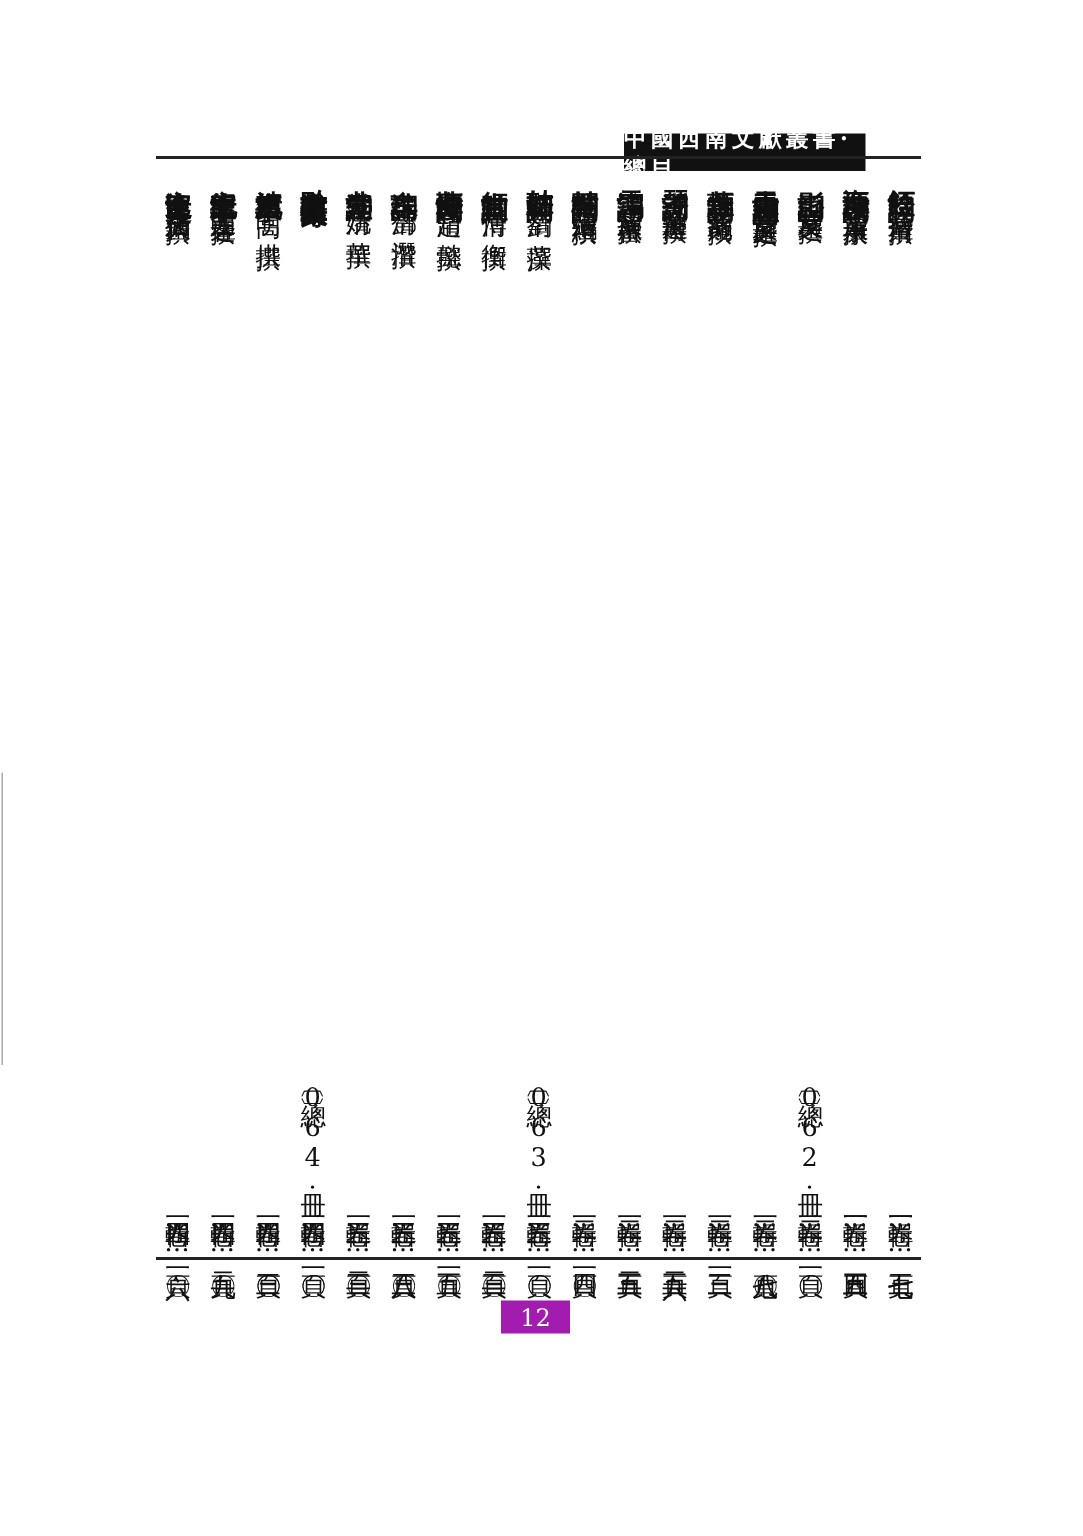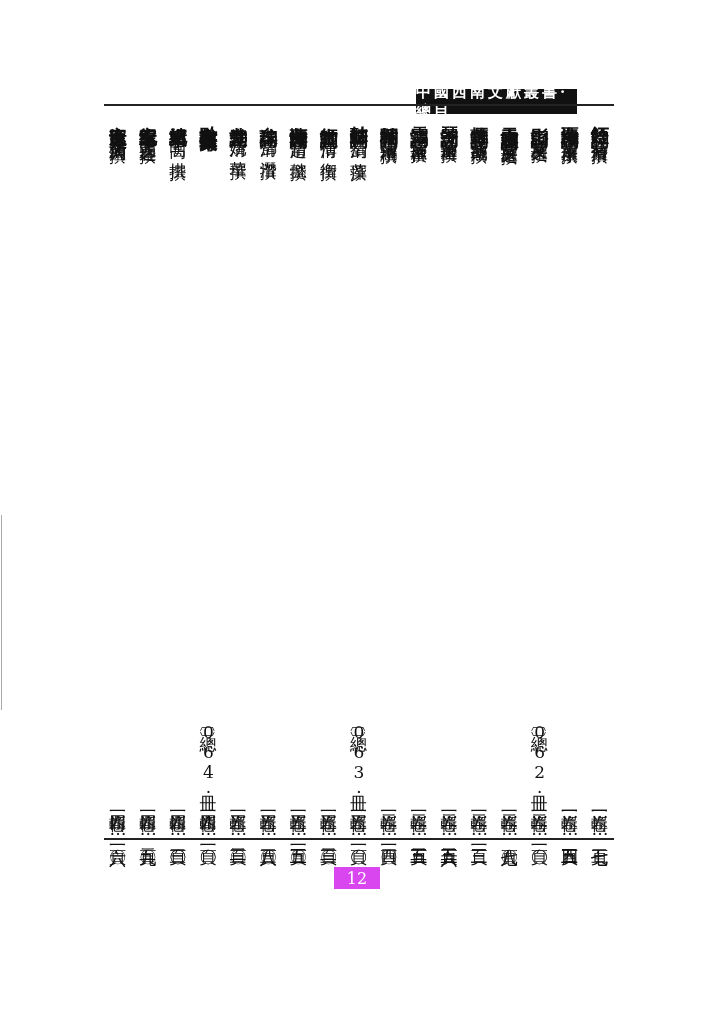--- a/index.html
+++ b/index.html
@@ -36,7 +36,7 @@
   .vol .dots { letter-spacing: -3px; }
   .page-badge {
     position: absolute; left: 334px; top: 867px; width: 46px; height: 22px;
-    background: #d946ef; color: #fff; font-size: 16px; display: flex; align-items: center; justify-content: center;
+    background: #a21caf; color: #fff; font-size: 16px; display: flex; align-items: center; justify-content: center;
   }
 </style>
 </head>

